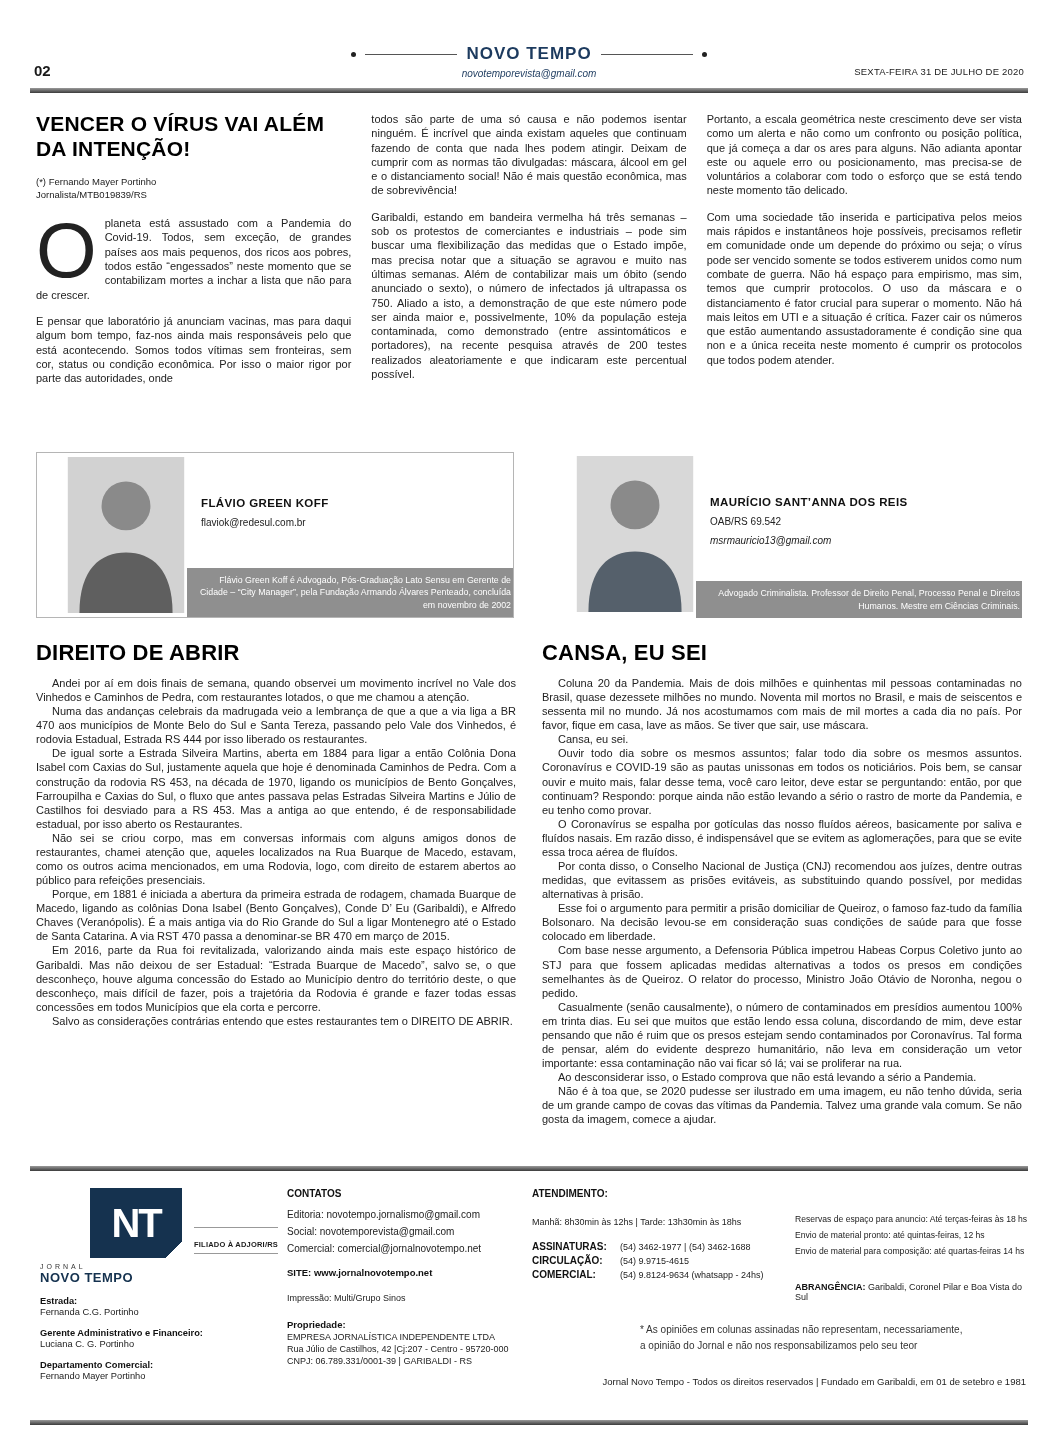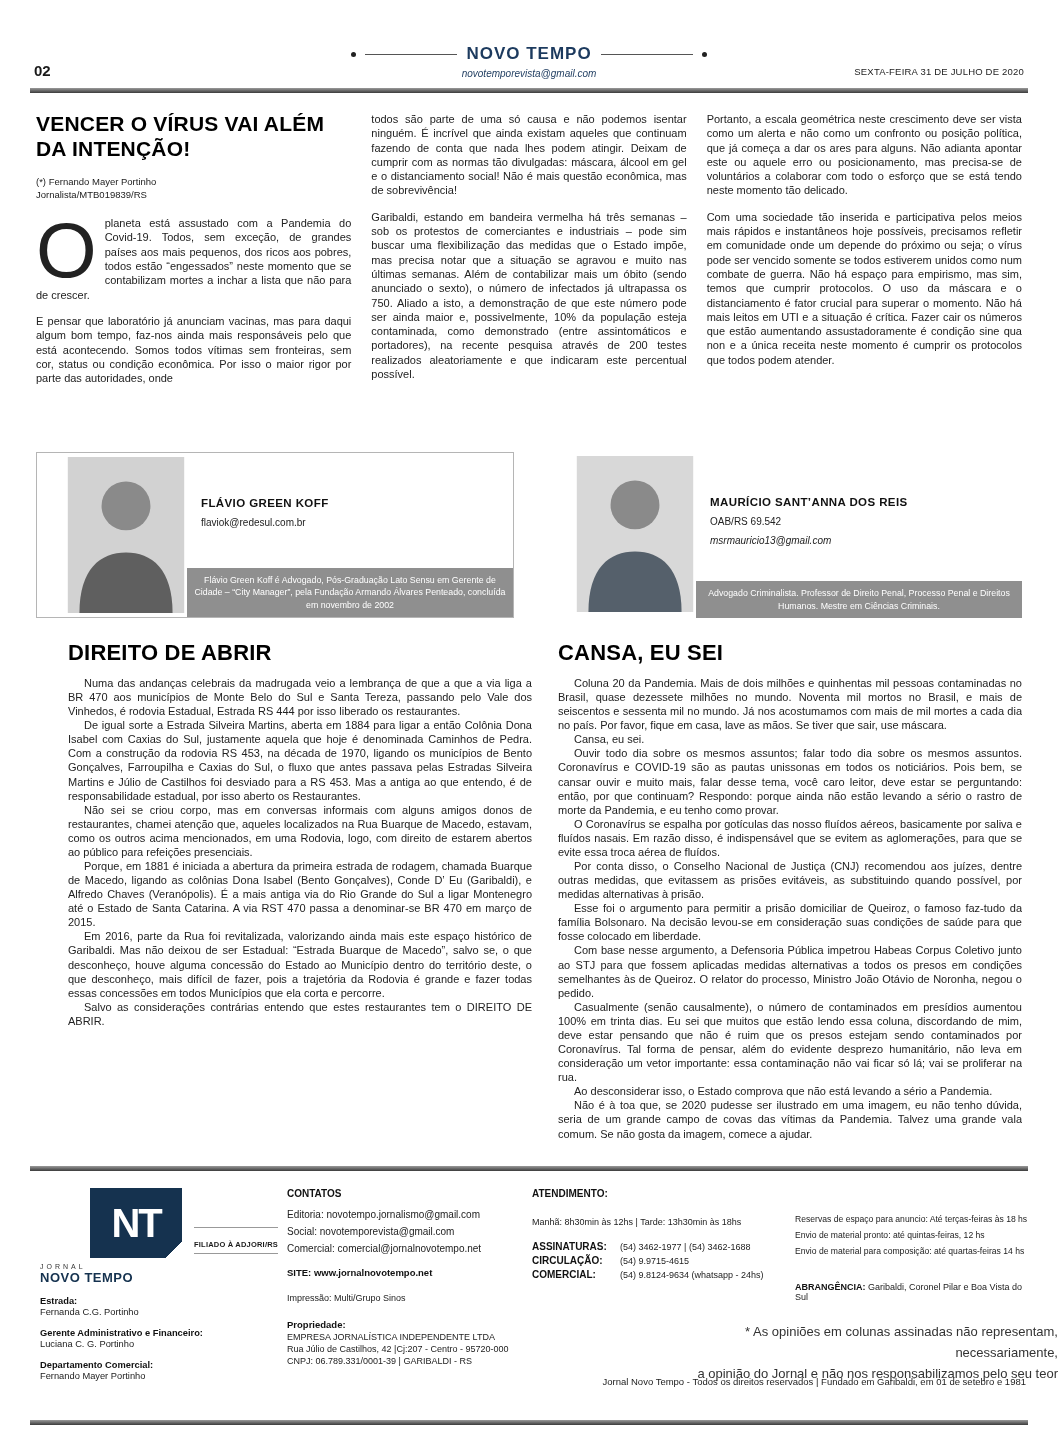--- a/index.html
+++ b/index.html
@@ -43,7 +43,7 @@
   .author-email { font-size:10px; margin-top:8px; color:#222; }
   .author-email.italic { font-style:italic; }
   .author-bio { grid-column:2; grid-row:2; background:#8f8f8f; color:#fff; font-size:8.8px;
-                line-height:1.4; padding:6px 2px; text-align:center; }
+                line-height:1.4; padding:6px 2px; text-align:right; }
 
   
   .articles { position:absolute; top:640px; left:36px; right:36px; display:flex; gap:26px; height:522px; overflow:hidden;margin-left:32px; }

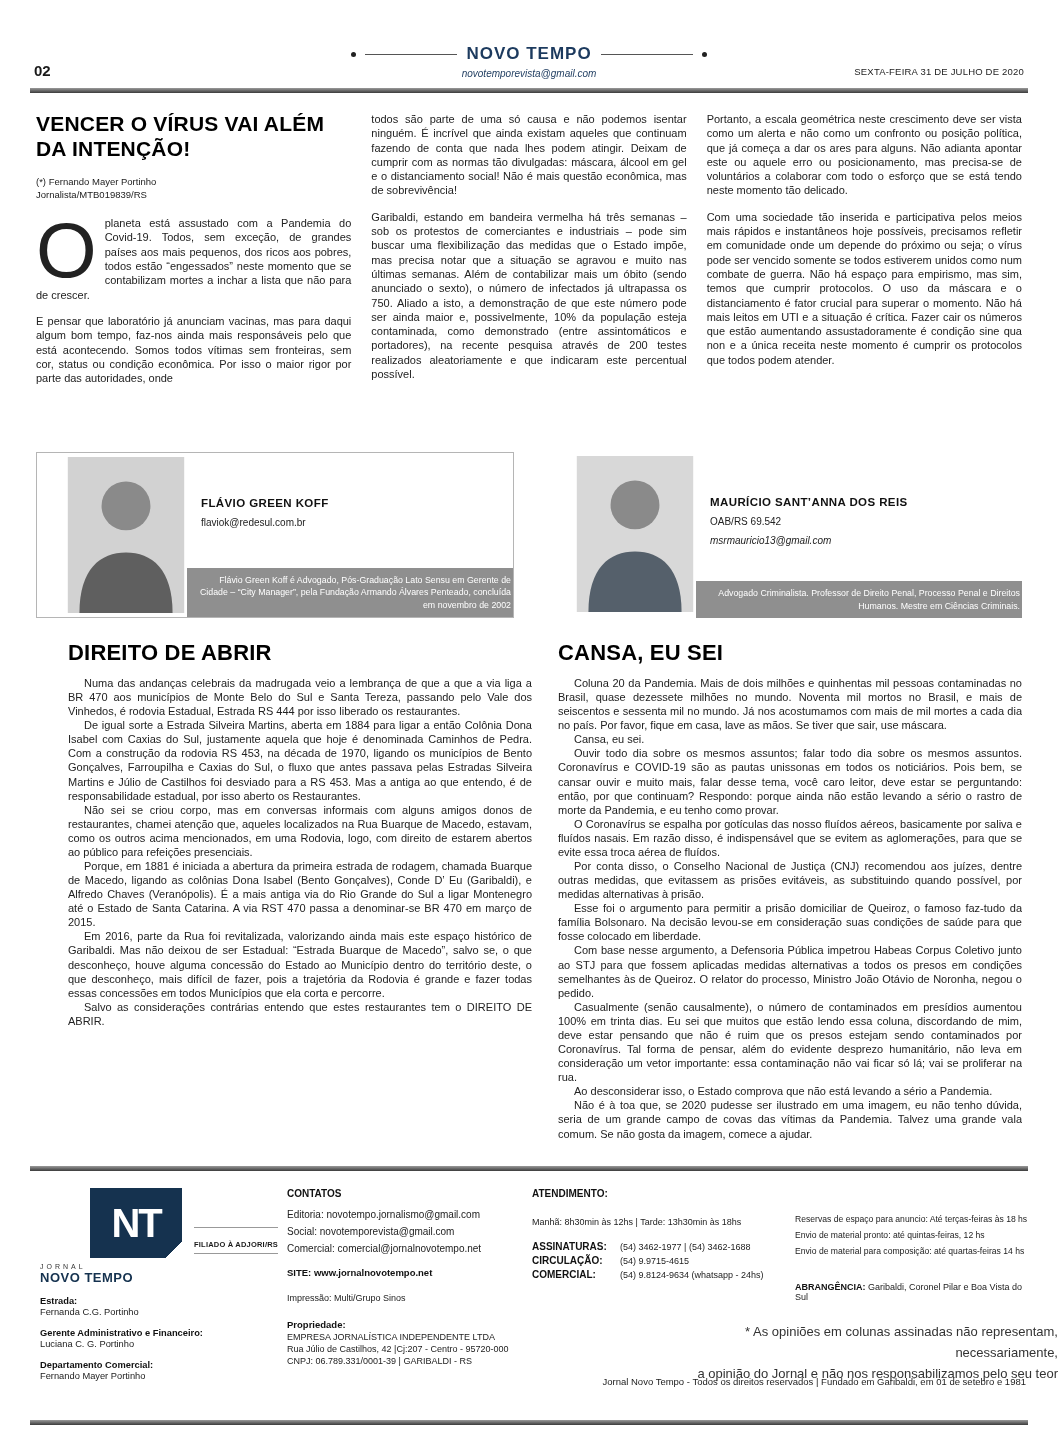--- a/index.html
+++ b/index.html
@@ -46,7 +46,7 @@
                 line-height:1.4; padding:6px 2px; text-align:right; }
 
   
-  .articles { position:absolute; top:640px; left:36px; right:36px; display:flex; gap:26px; height:522px; overflow:hidden;margin-left:32px; }
+  .articles { position:absolute; top:640px; left:36px; right:36px; display:flex; gap:26px; height:522px; overflow:hidden; }
   .article-col { flex:1; }
   .article-title { font-size:22px; font-weight:bold; color:#000; margin-bottom:10px; letter-spacing:0.2px; }
   .article-col p { font-size:11px; line-height:1.28; text-align:justify; text-indent:16px; margin:0; color:#222; }

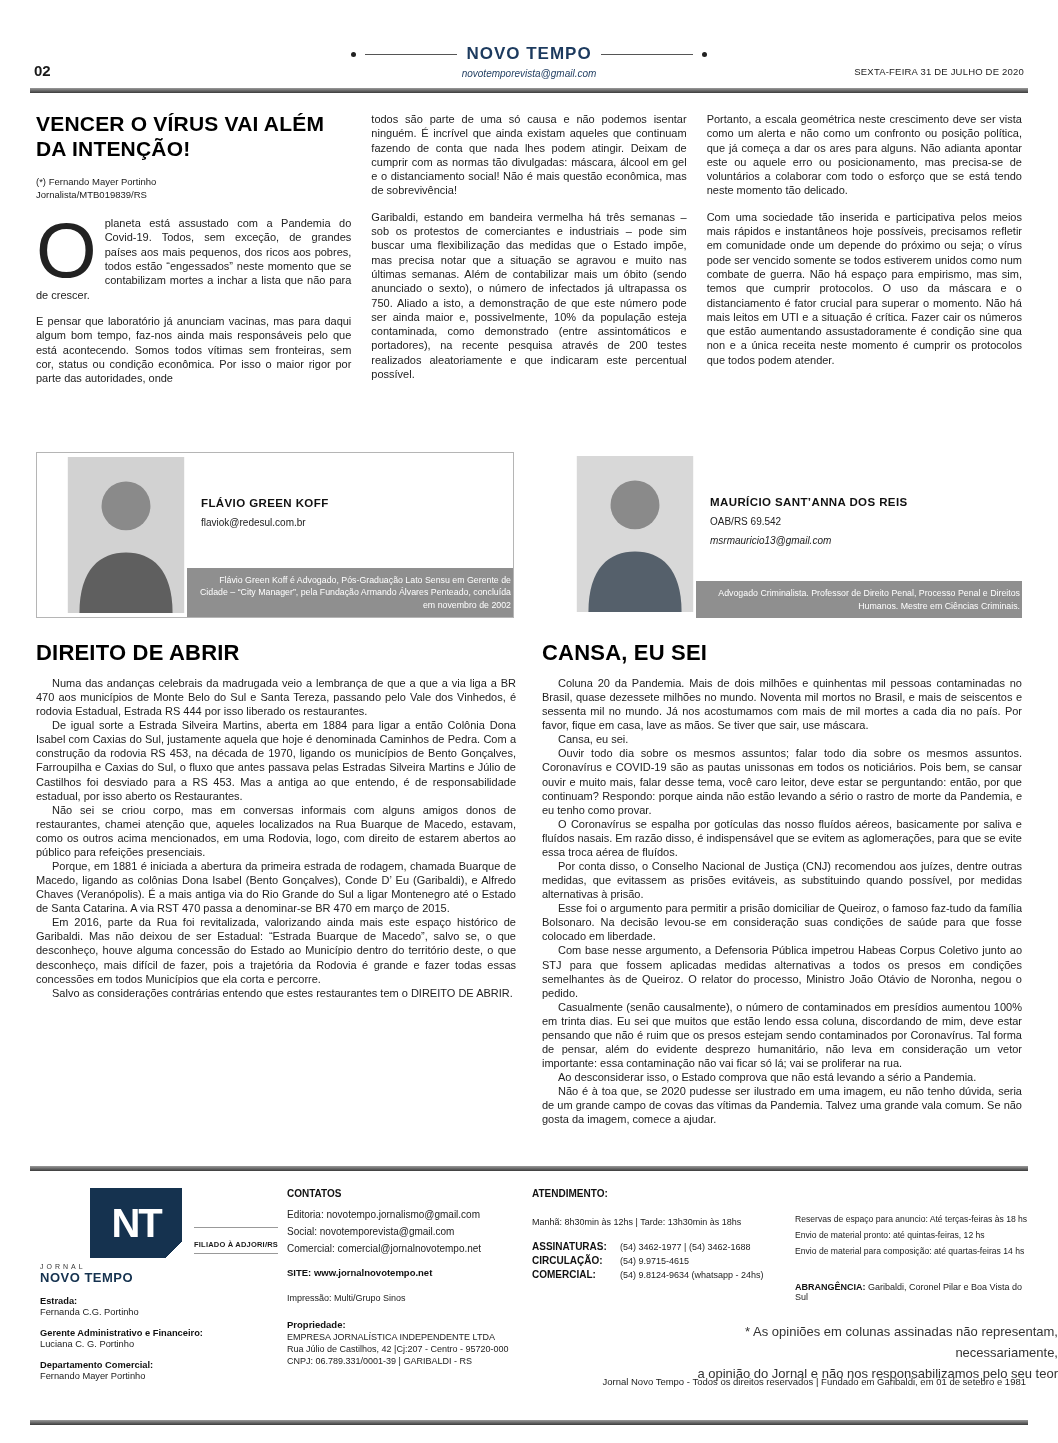--- a/index.html
+++ b/index.html
@@ -176,6 +176,7 @@
 
     <article class="article-col">
       <h2 class="article-title">DIREITO DE ABRIR</h2>
+      <p>Andei por aí em dois finais de semana, quando observei um movimento incrível no Vale dos Vinhedos e Caminhos de Pedra, com restaurantes lotados, o que me chamou a atenção.</p>
       <p>Numa das andanças celebrais da madrugada veio a lembrança de que a que a via liga a BR 470 aos municípios de Monte Belo do Sul e Santa Tereza, passando pelo Vale dos Vinhedos, é rodovia Estadual, Estrada RS 444 por isso liberado os restaurantes.</p>
       <p>De igual sorte a Estrada Silveira Martins, aberta em 1884 para ligar a então Colônia Dona Isabel com Caxias do Sul, justamente aquela que hoje é denominada Caminhos de Pedra. Com a construção da rodovia RS 453, na década de 1970, ligando os municípios de Bento Gonçalves, Farroupilha e Caxias do Sul, o fluxo que antes passava pelas Estradas Silveira Martins e Júlio de Castilhos foi desviado para a RS 453. Mas a antiga ao que entendo, é de responsabilidade estadual, por isso aberto os Restaurantes.</p>
       <p>Não sei se criou corpo, mas em conversas informais com alguns amigos donos de restaurantes, chamei atenção que, aqueles localizados na Rua Buarque de Macedo, estavam, como os outros acima mencionados, em uma Rodovia, logo, com direito de estarem abertos ao público para refeições presenciais.</p>

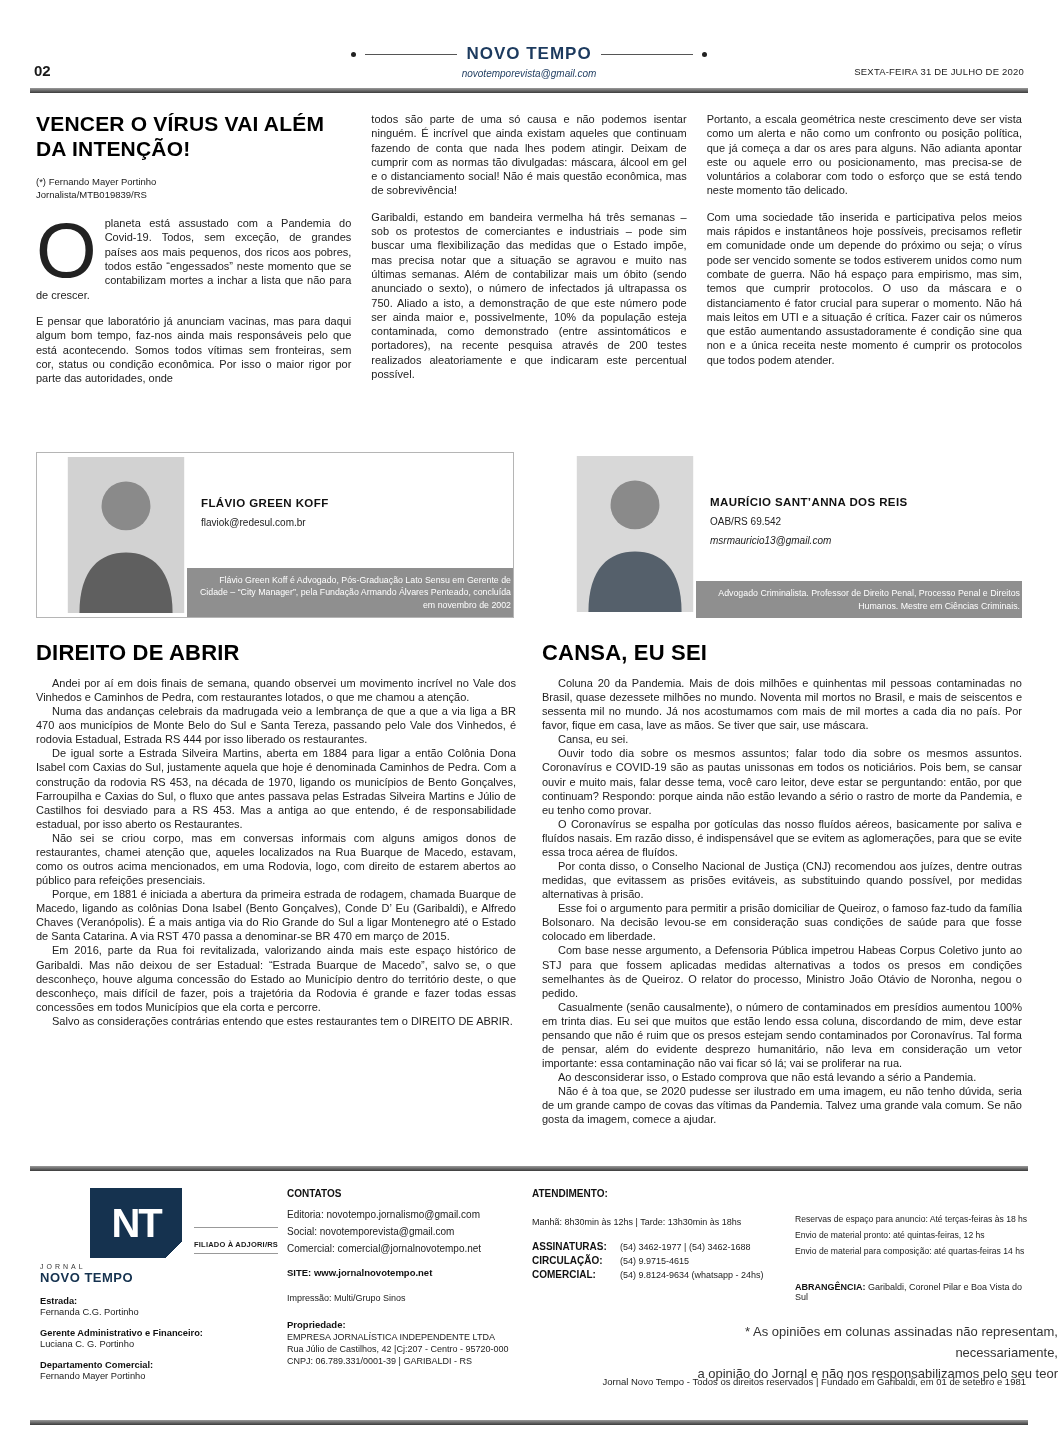--- a/index.html
+++ b/index.html
@@ -88,7 +88,7 @@
   .abrangencia { margin-top:26px; font-size:9px; color:#222; }
   .abrangencia .lbl { font-weight:bold; color:#111; }
 
-  .f-disclaimer { position:absolute; left:640px; top:142px; font-size:13px; line-height:1.6; color:#333;text-align:right; }
+  .f-disclaimer { position:absolute; left:640px; top:142px; font-size:10px; line-height:1.6; color:#333; }
   .f-copyright { position:absolute; right:32px; top:196px; font-size:9.5px; color:#222; }
 </style>
 </head>

